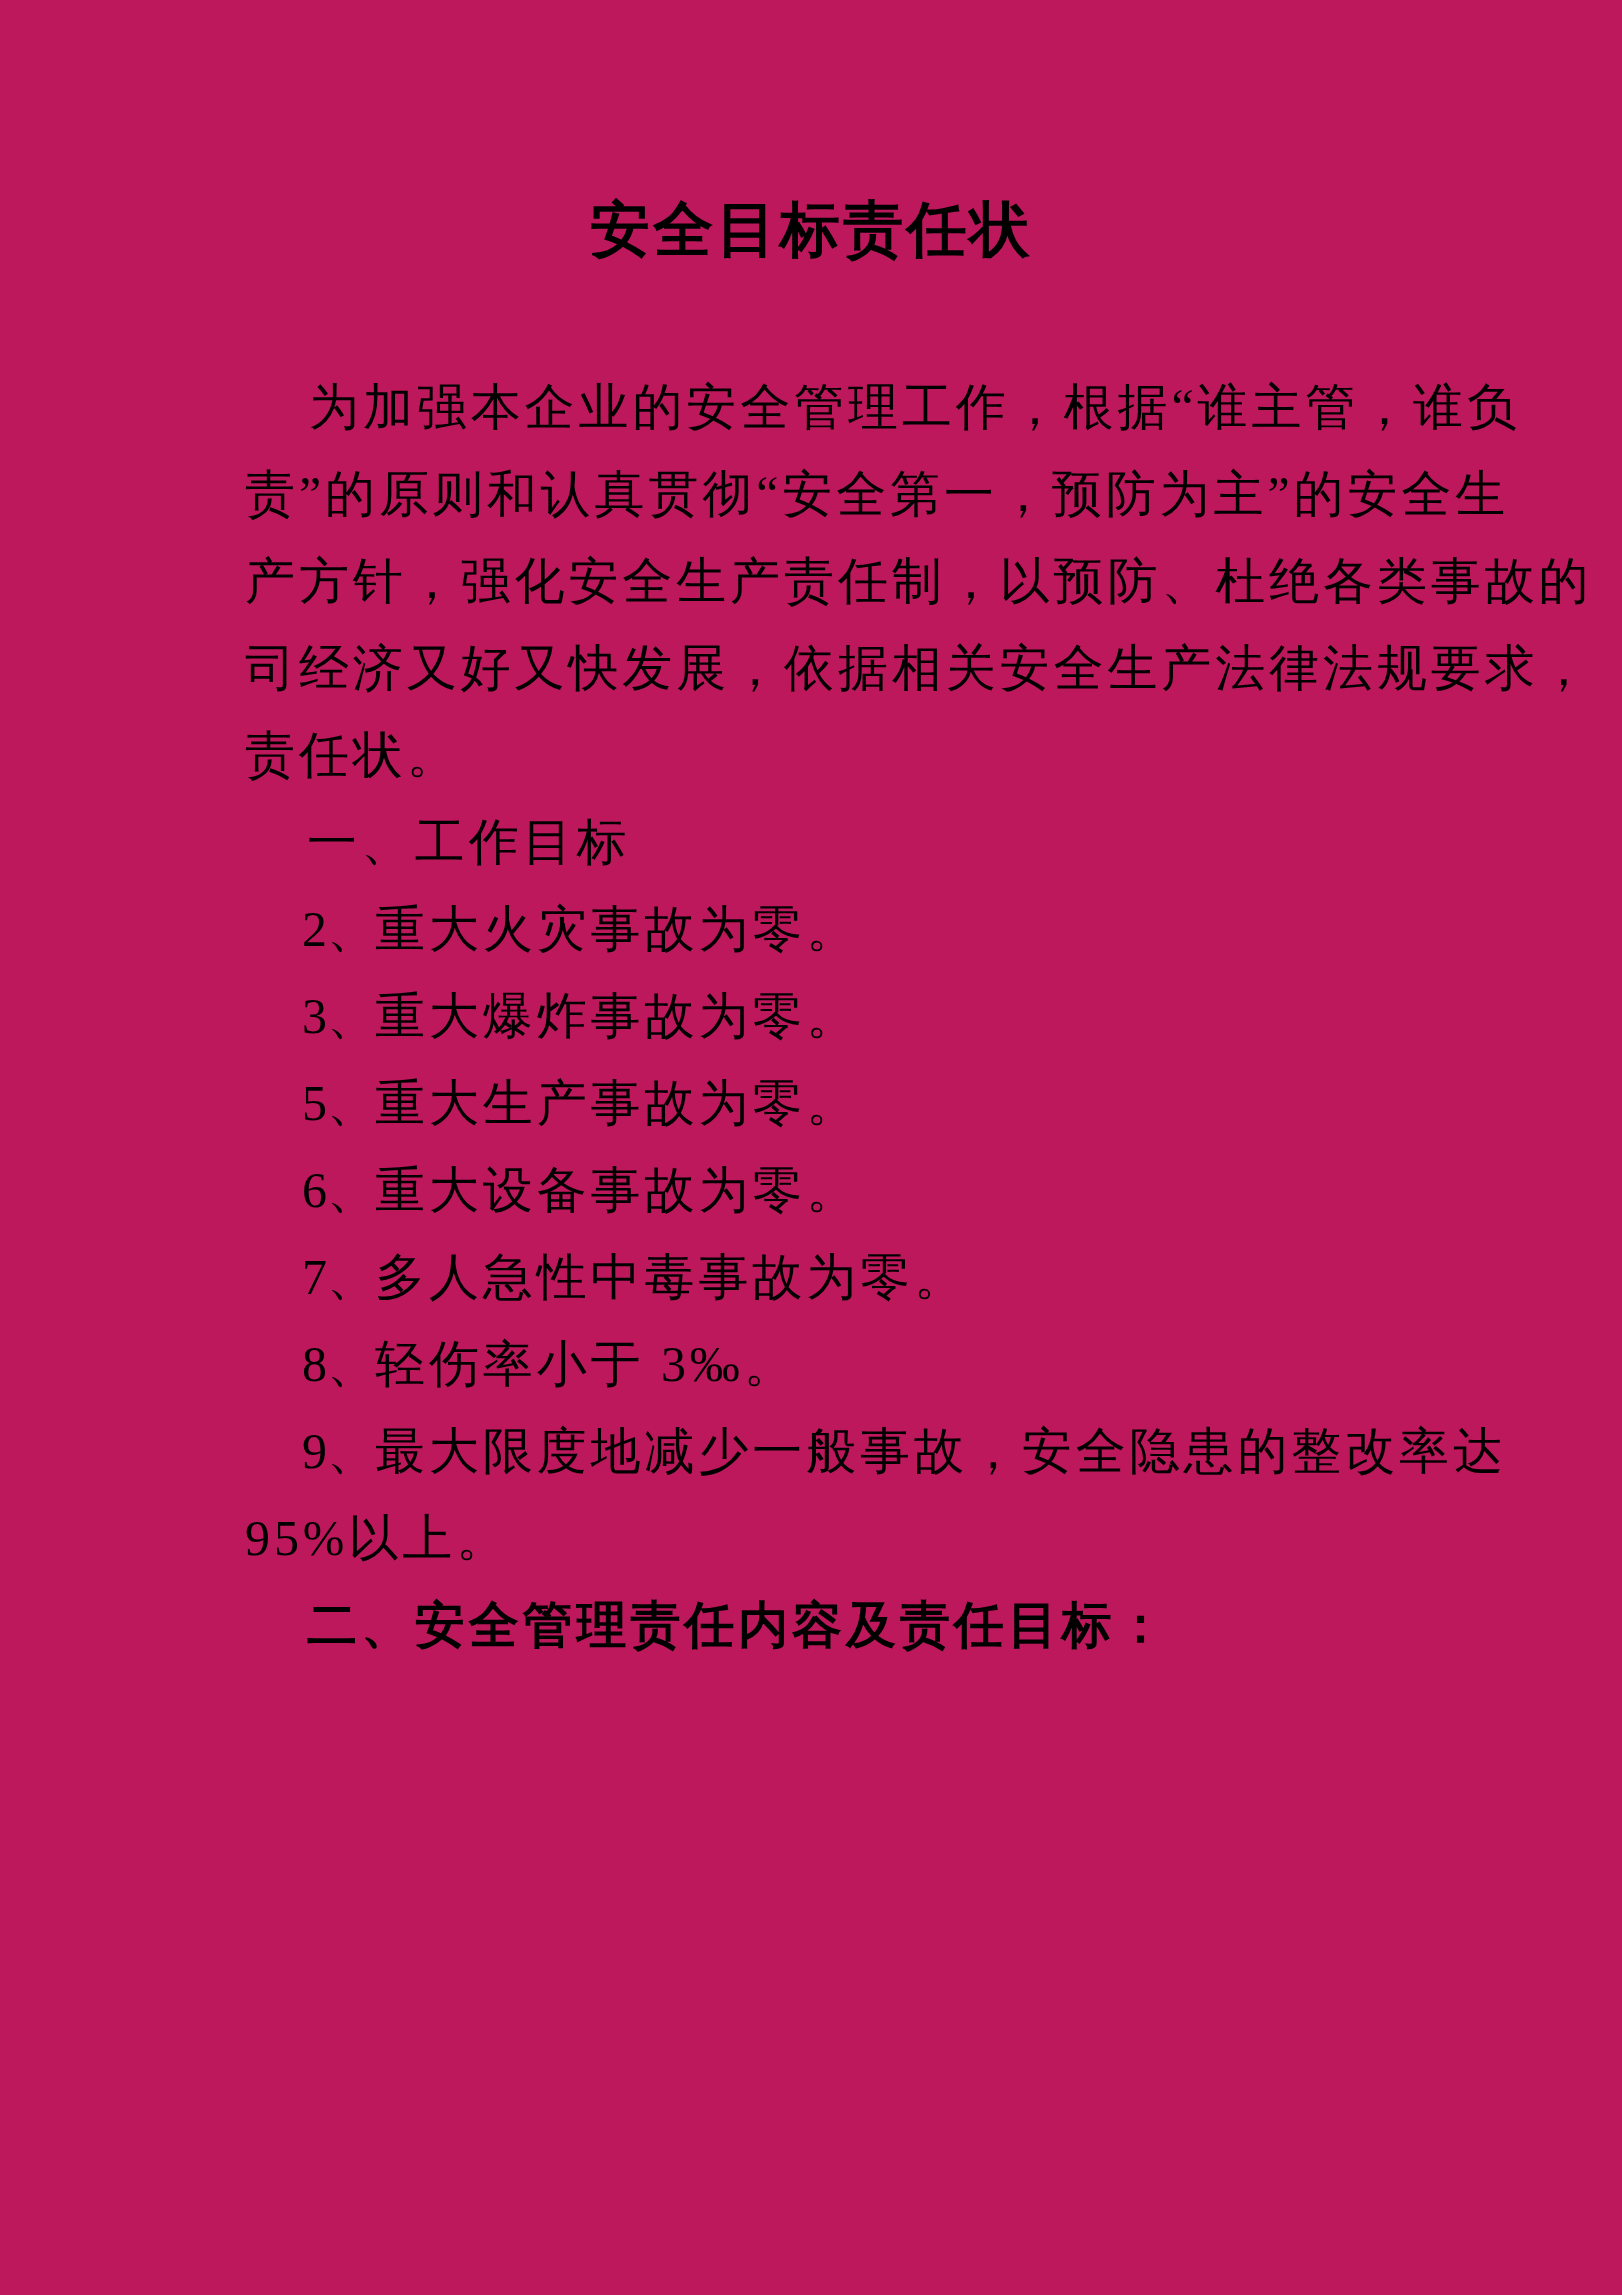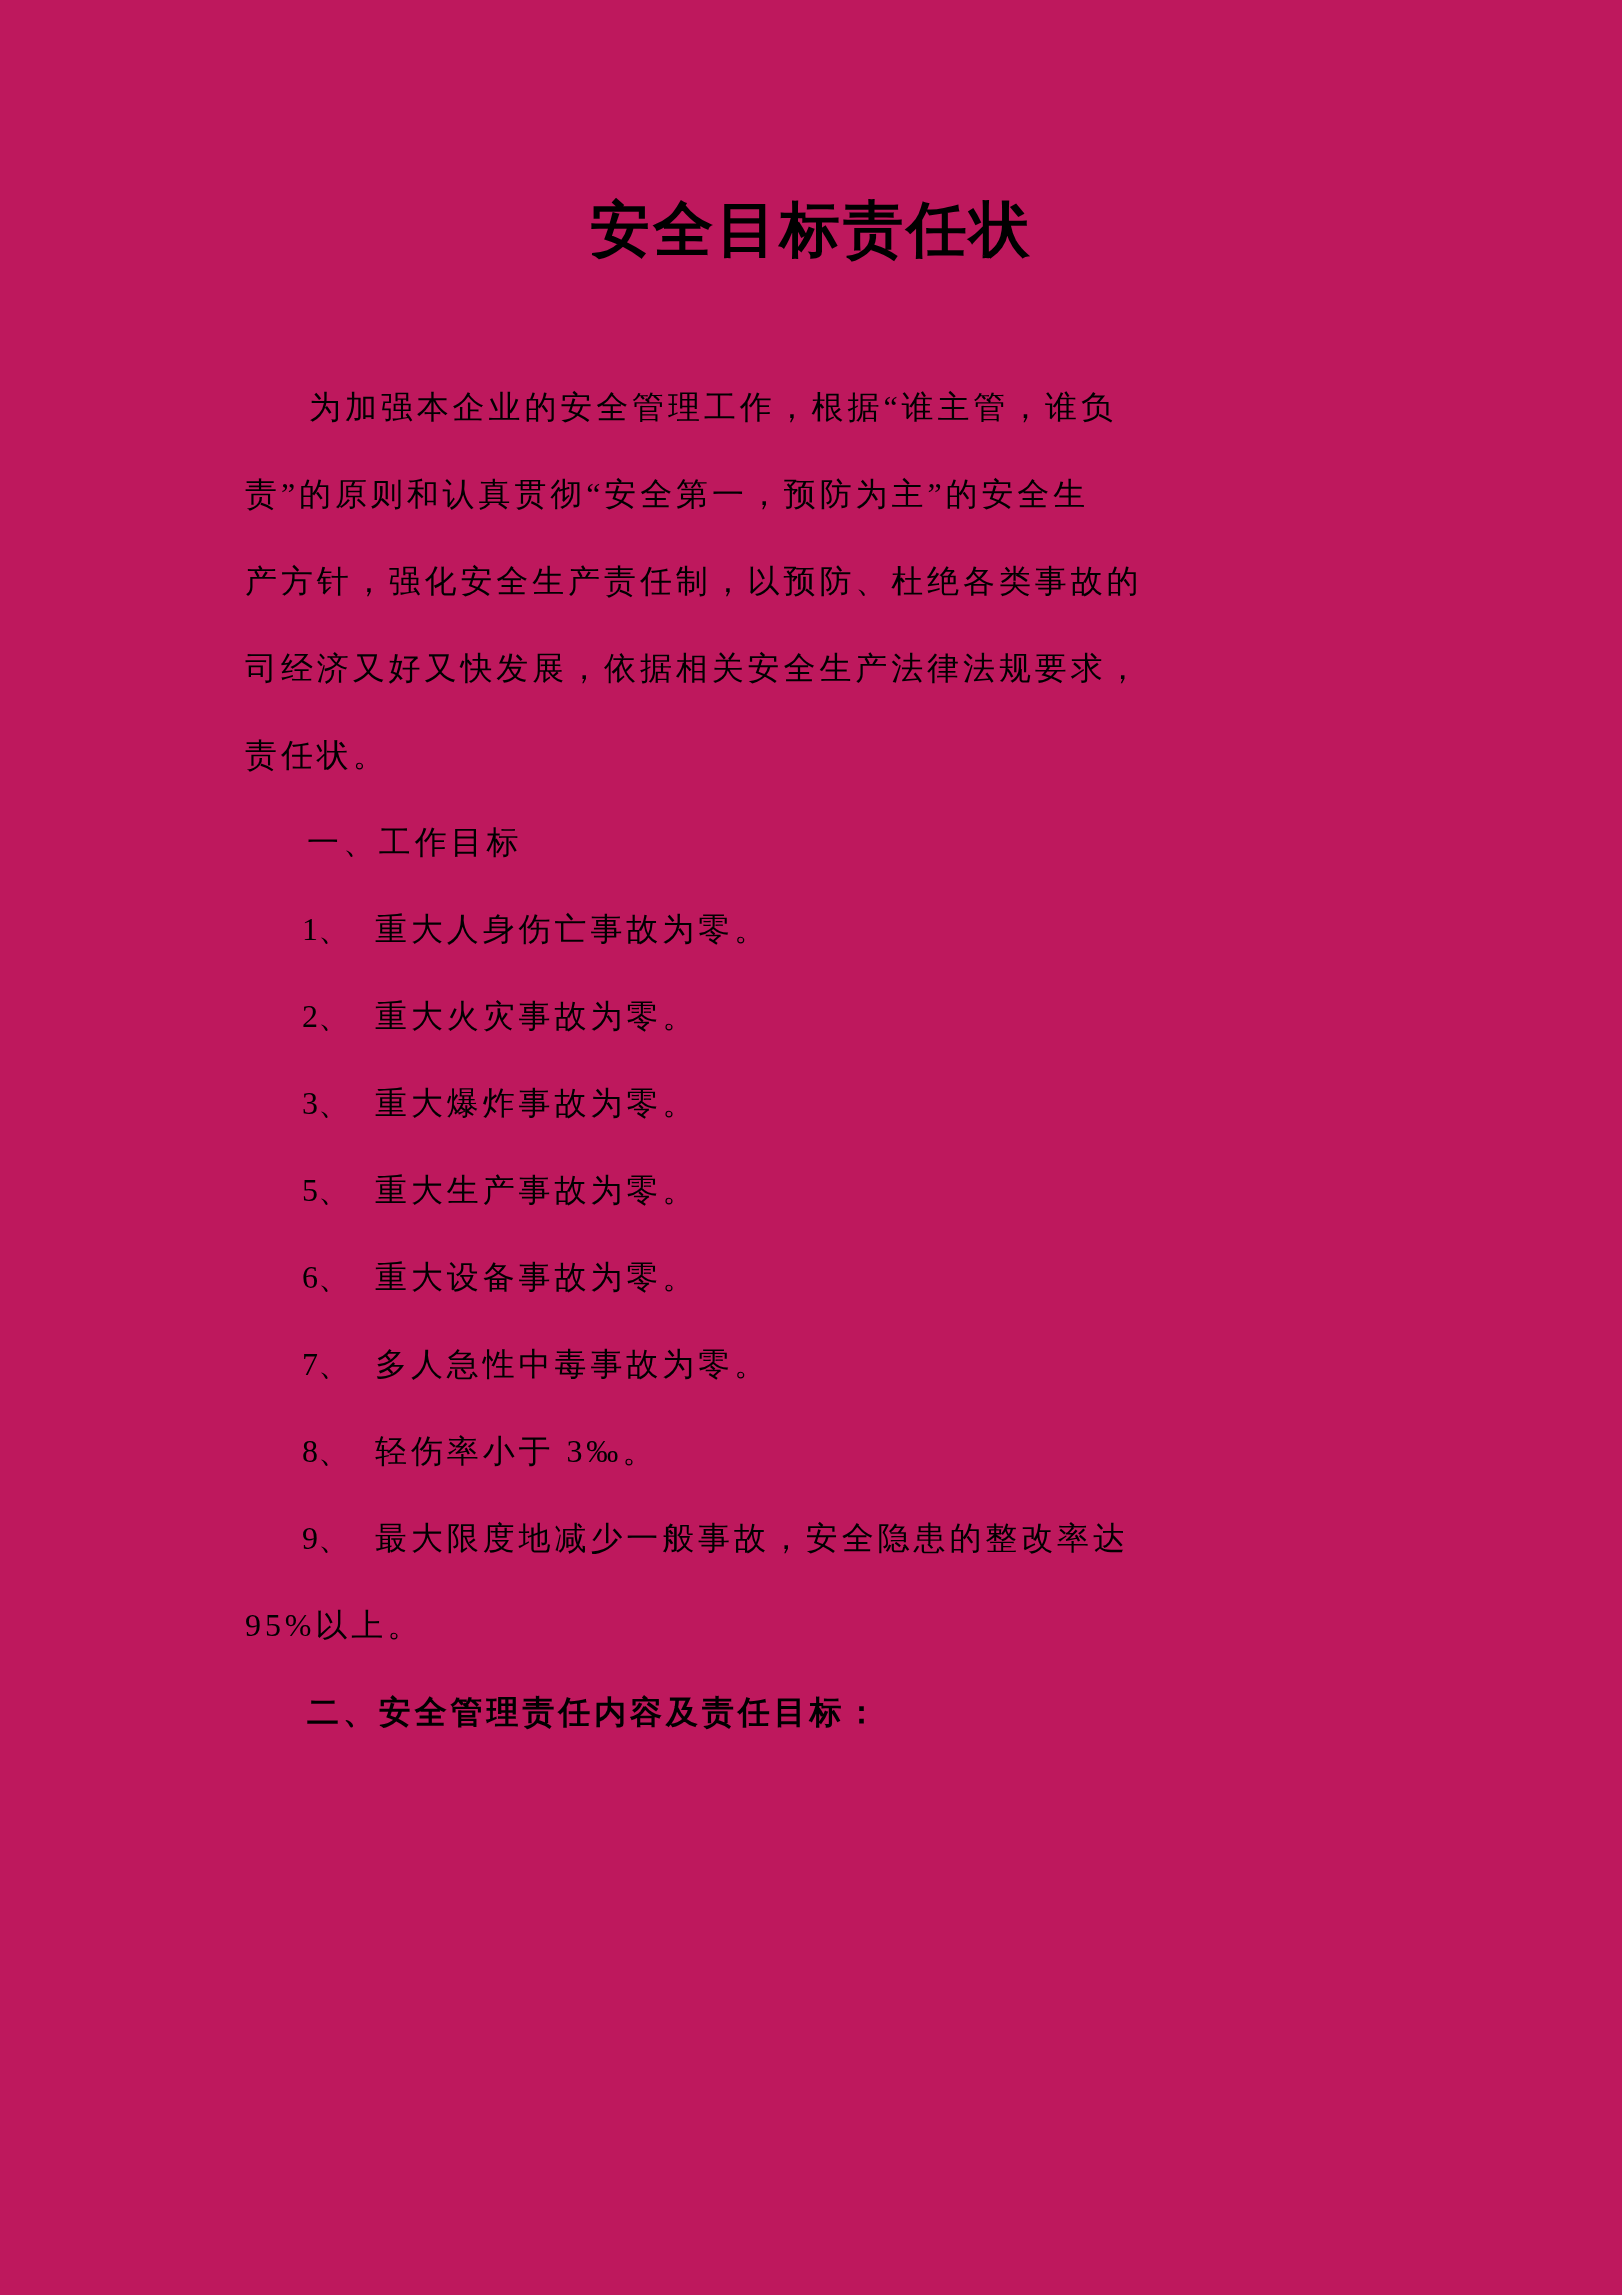--- a/index.html
+++ b/index.html
@@ -33,7 +33,7 @@
     left: 245px;
     top: 364px;
     width: 1132px;
-    font-size: 32px;
+    font-size: 50px;
     letter-spacing: 3.9px;
     line-height: 87px;
   }

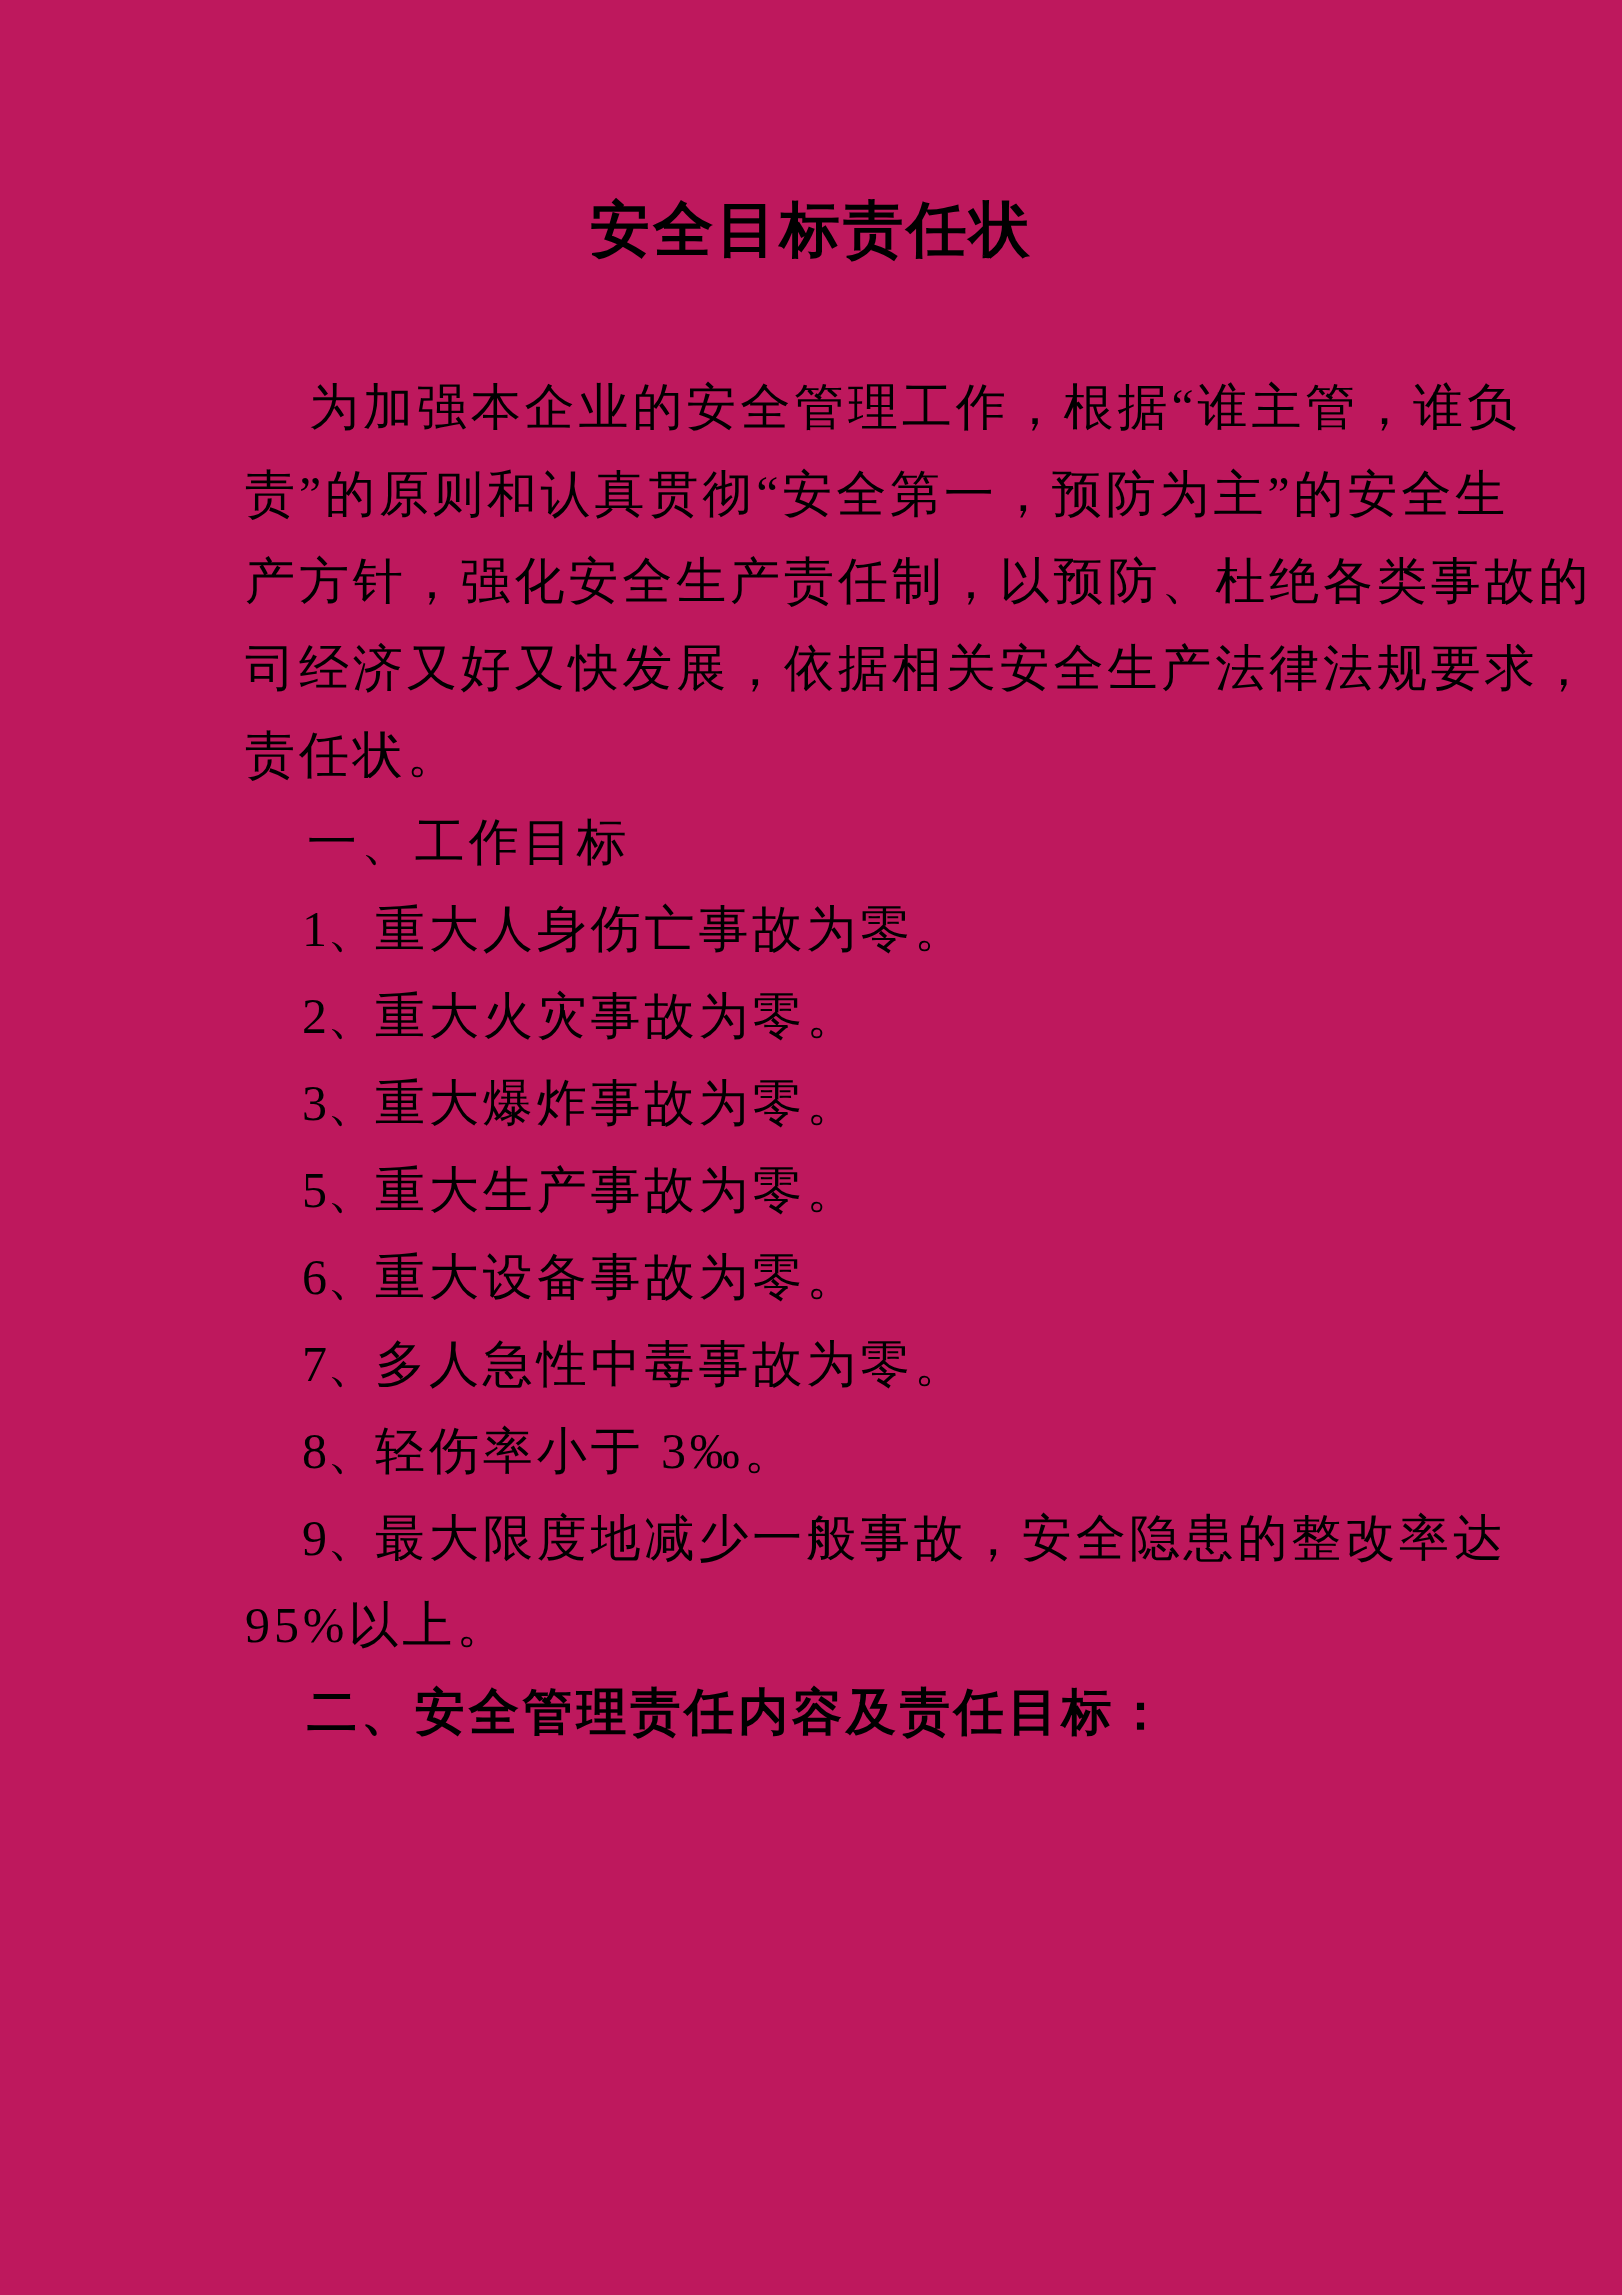--- a/index.html
+++ b/index.html
@@ -81,7 +81,6 @@
 
     <div class="line indent-head">一、工作目标</div>
 
-    <div class="line goal"><span class="num">1、</span><span>重大人身伤亡事故为零。</span></div>
 
     <div class="line goal"><span class="num">2、</span><span>重大火灾事故为零。</span></div>
 

